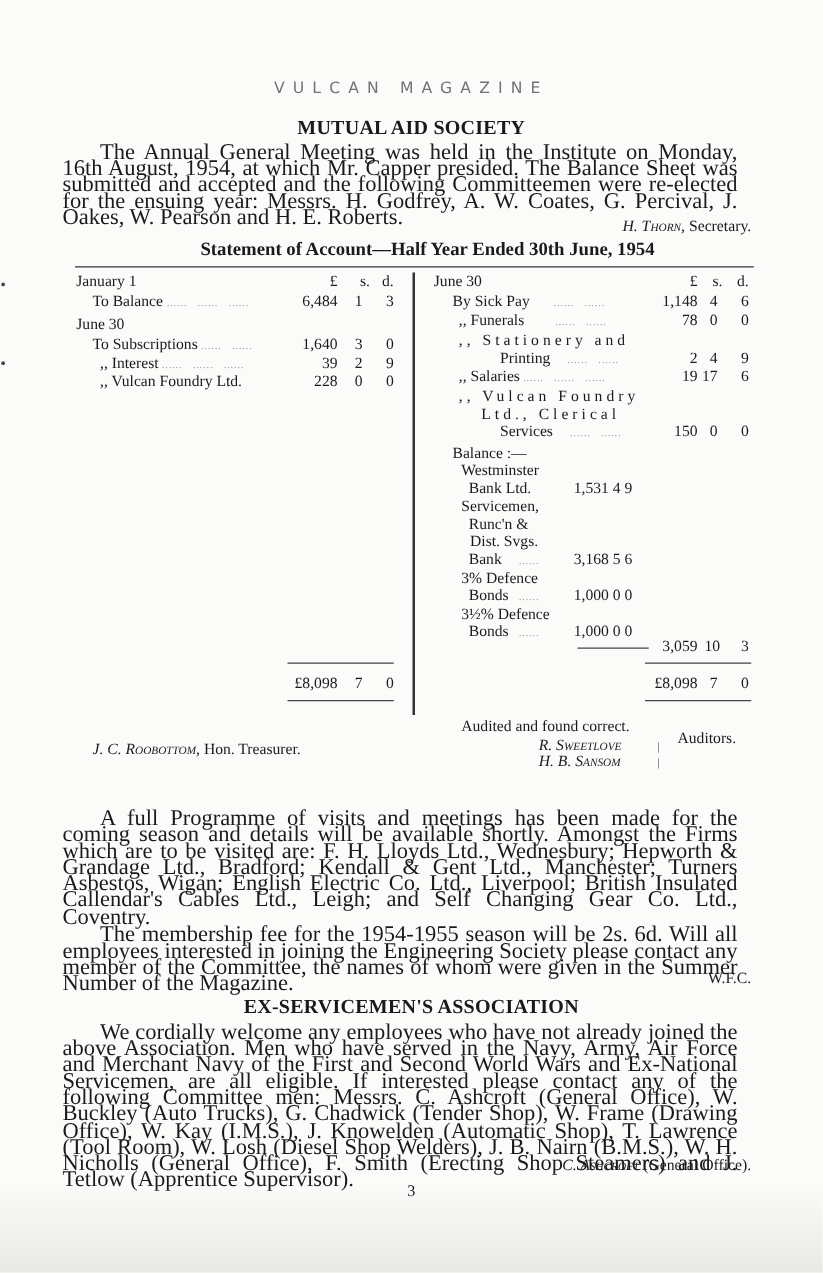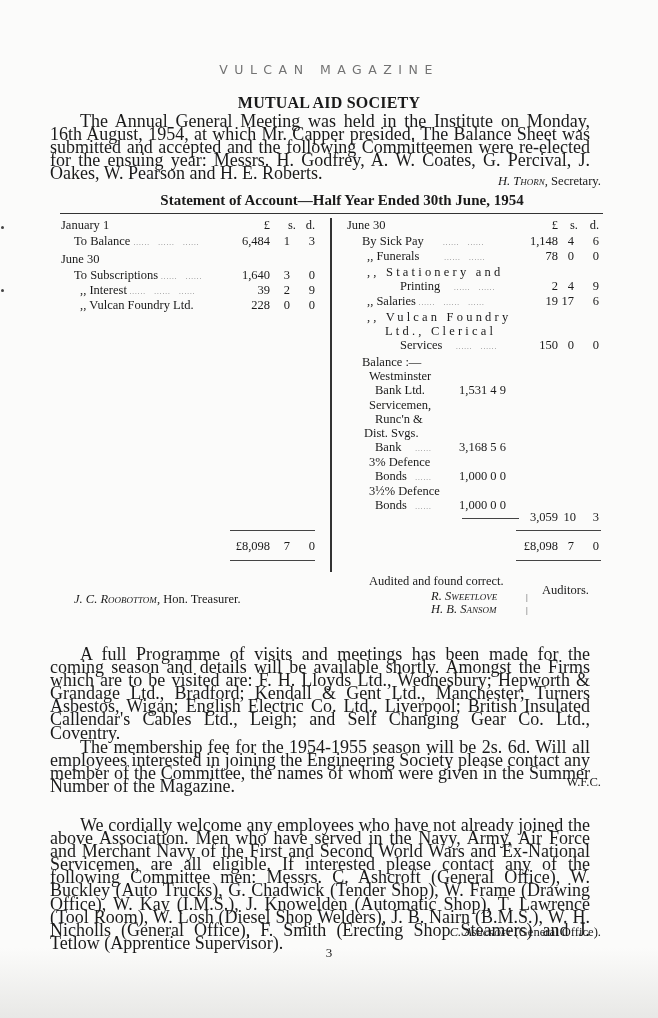--- a/index.html
+++ b/index.html
@@ -146,7 +146,7 @@
 
     <div class="row" style="left:369px;top:399px">Servicemen,</div>
     <div class="row" style="left:375px;top:413px">Runc'n &amp;</div>
-    <div class="row" style="left:364px;top:427px">Dist. Svgs.</div>
+    <div class="row" style="left:376px;top:427px">Dist. Svgs.</div>
     <div class="row" style="left:375px;top:441px"><span>Bank</span><span class="dots"> &nbsp; &nbsp; ......</span></div>
     <div class="row" style="left:459px;top:441px">3,168 5 6</div>
 

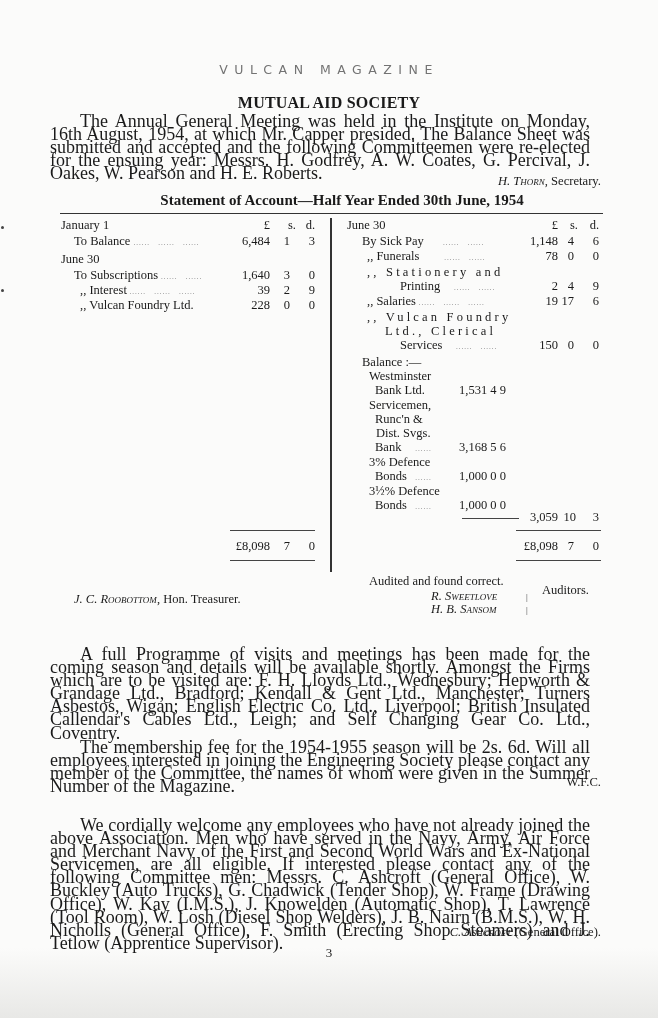--- a/index.html
+++ b/index.html
@@ -185,6 +185,7 @@
   </div>
   <div class="sig" style="top:775px">W.F.C.</div>
 
+  <div class="heading" style="top:797px">EX-SERVICEMEN'S ASSOCIATION</div>
   <div class="para" style="top:819px">
     <span class="indent">We cordially welcome any employees who have not already joined the above Association. Men who have served in the Navy, Army, Air Force and Merchant Navy of the First and Second World Wars and Ex-National Servicemen, are all eligible. If interested please contact any of the following Committee men: Messrs. C. Ashcroft (General Office), W. Buckley (Auto Trucks), G. Chadwick (Tender Shop), W. Frame (Drawing Office), W. Kay (I.M.S.), J. Knowelden (Automatic Shop), T. Lawrence (Tool Room), W. Losh (Diesel Shop Welders), J. B. Nairn (B.M.S.), W. H. Nicholls (General Office), F. Smith (Erecting Shop Steamers) and J. Tetlow (Apprentice Supervisor).</span>
   </div>

